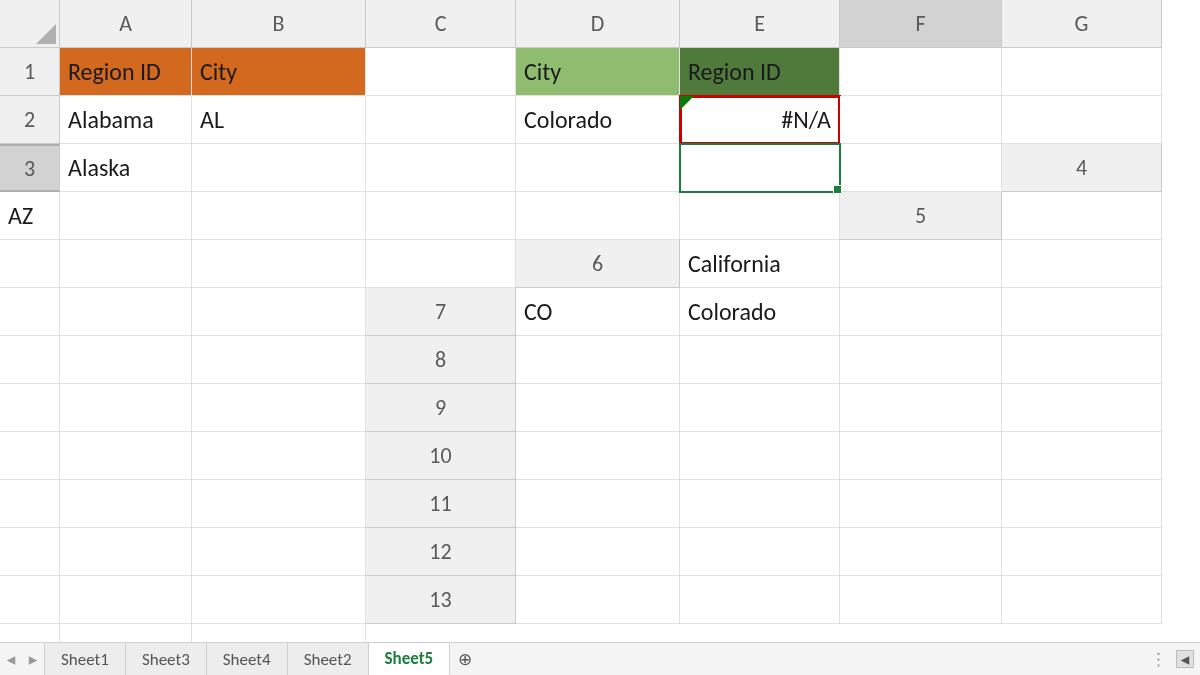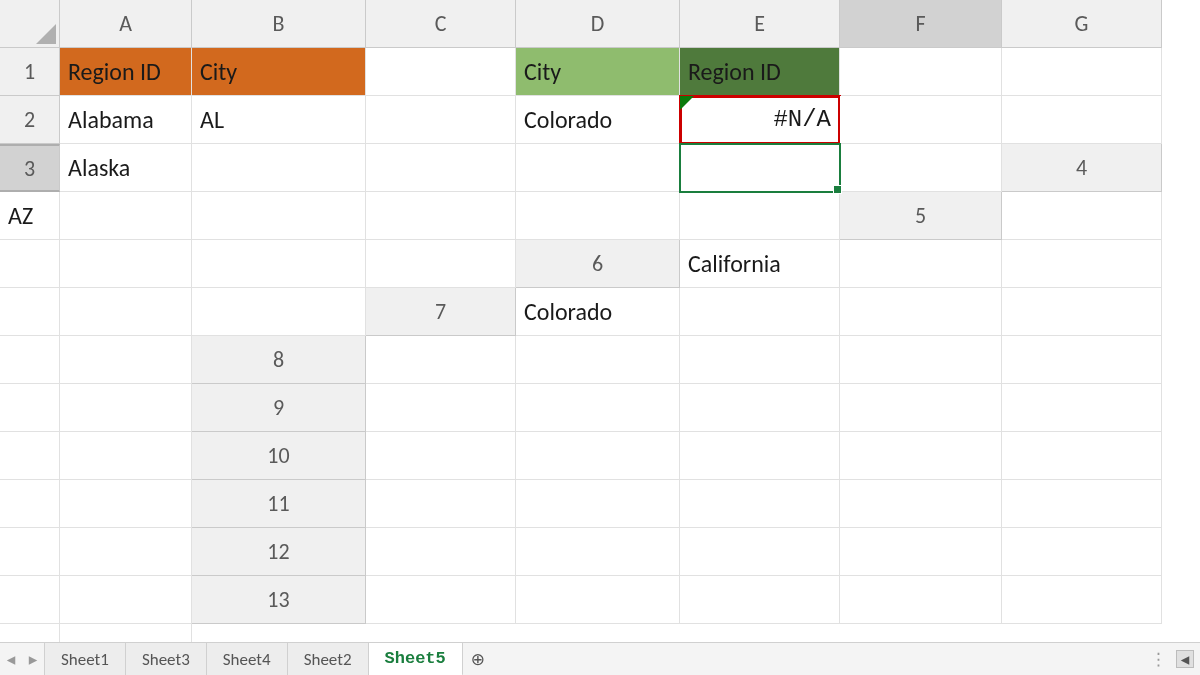--- a/index.html
+++ b/index.html
@@ -61,7 +61,7 @@
   .hdr-orange { background:#d2691e; color:#1a1a1a; }
   .hdr-lgreen { background:#8fbc6e; color:#1a1a1a; }
   .hdr-dgreen { background:#4f7a3c; color:#1a1a1a; }
-  .right { justify-content:flex-end;font-family:Liberation Mono, monospace; }
+  .right { justify-content:flex-end; }
   .redbox {
     outline:3px solid #cc0000;
     outline-offset:-2px;

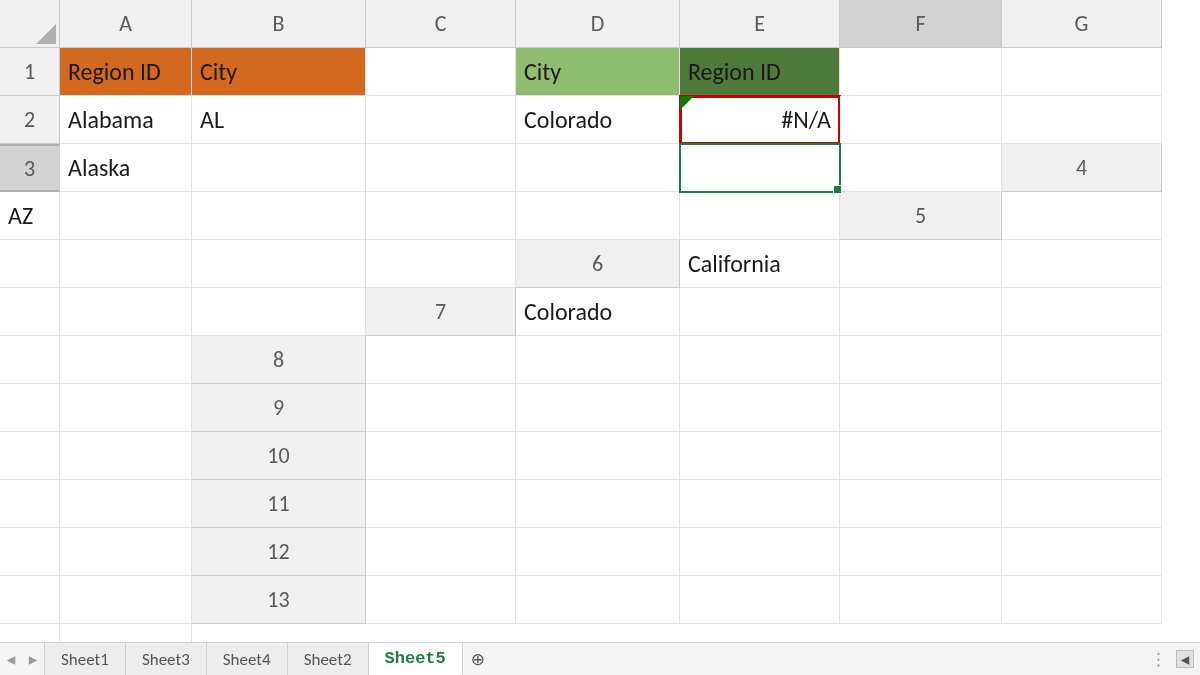--- a/index.html
+++ b/index.html
@@ -194,6 +194,7 @@
   <div class="cell"></div>
 
   <div class="rowhdr">7</div>
+  <div class="cell">CO</div>
   <div class="cell">Colorado</div>
   <div class="cell"></div>
   <div class="cell"></div>

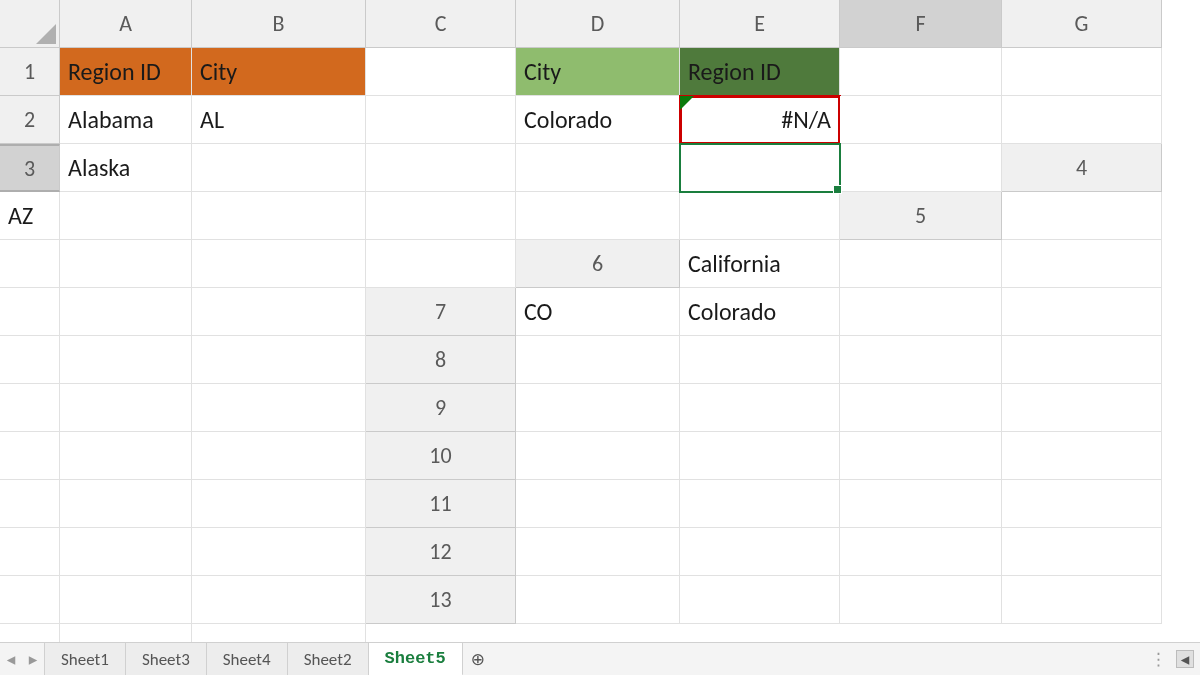--- a/index.html
+++ b/index.html
@@ -117,7 +117,6 @@
     font-weight:bold;
     border-bottom:2px solid #fff;
     margin-bottom:-1px;
-    font-family:Liberation Mono, monospace;
   }
   .new-tab{
     width:30px;display:flex;align-items:center;justify-content:center;cursor:pointer;

